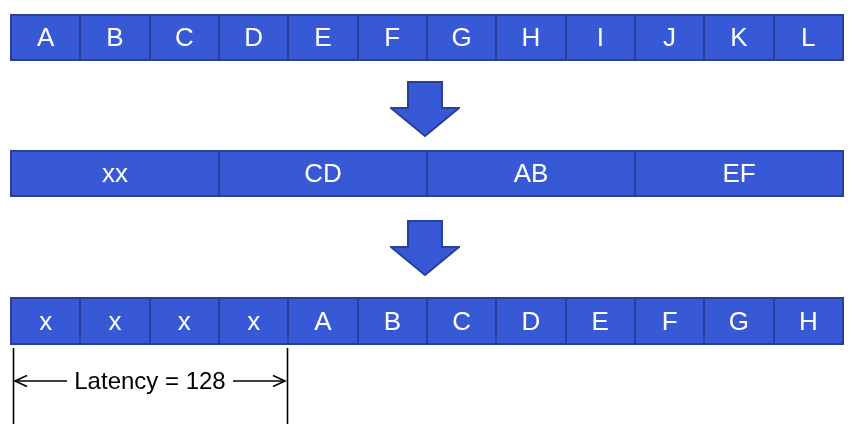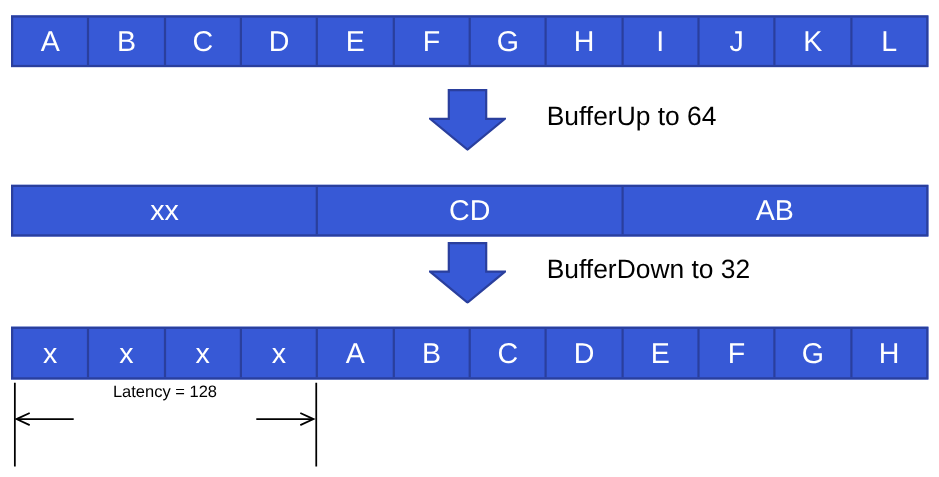--- a/index.html
+++ b/index.html
@@ -114,7 +114,6 @@
   <svg class="down-arrow arrow-1" viewBox="0 0 70 56">
     <polygon points="18,1 52,1 52,27 69,27 35,55 1,27 18,27"></polygon>
   </svg>
-  <div class="arrow-label label-1">BufferUp to 64</div>
 
   <div class="buffer-row row-2">
       <div class="cell">xx</div>

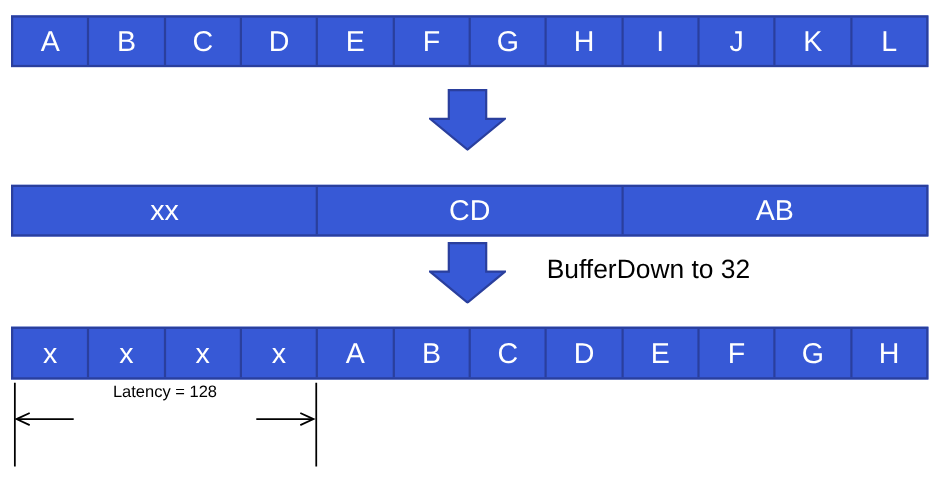--- a/index.html
+++ b/index.html
@@ -23,7 +23,7 @@
     box-sizing: border-box;
   }
   .row-1 { top: 14px;  height: 47px; }
-  .row-2 { top: 150px; height: 47px; margin-top: 18px; }
+  .row-2 { top: 150px; height: 47px; }
   .row-3 { top: 297px; height: 48px; }
   .cell {
     flex: 1;

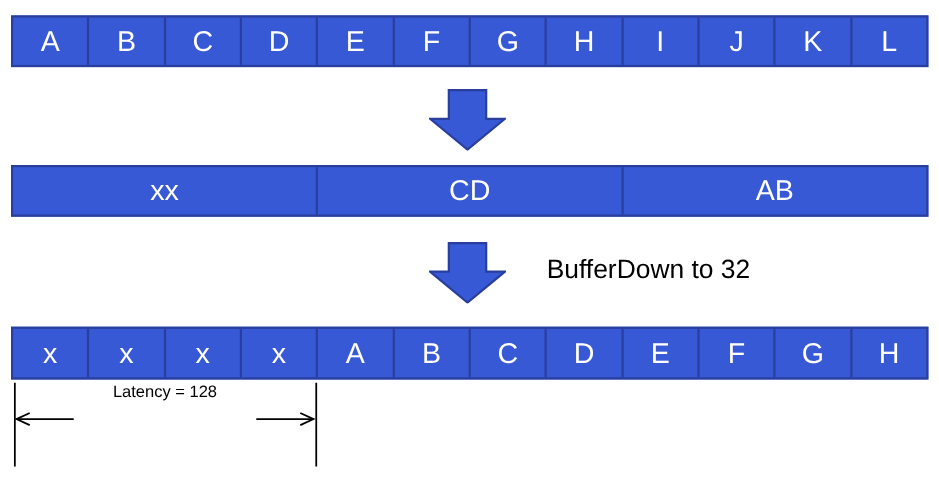--- a/index.html
+++ b/index.html
@@ -119,6 +119,7 @@
       <div class="cell">xx</div>
       <div class="cell">CD</div>
       <div class="cell">AB</div>
+      <div class="cell">EF</div>
     </div>
 
   <svg class="down-arrow arrow-2" viewBox="0 0 70 56">

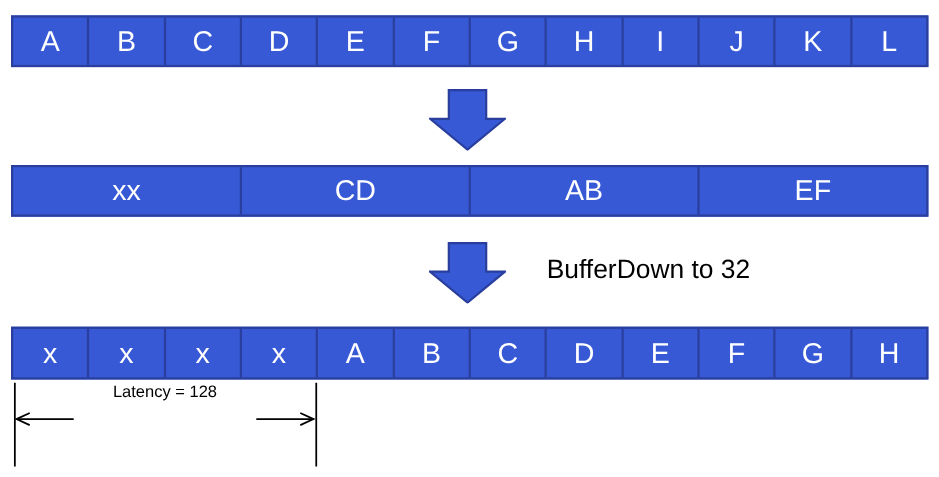--- a/index.html
+++ b/index.html
@@ -125,7 +125,6 @@
   <svg class="down-arrow arrow-2" viewBox="0 0 70 56">
     <polygon points="18,1 52,1 52,27 69,27 35,55 1,27 18,27"></polygon>
   </svg>
-  <div class="arrow-label label-2">BufferDown to 32</div>
 
   <div class="buffer-row row-3">
       <div class="cell">x</div>

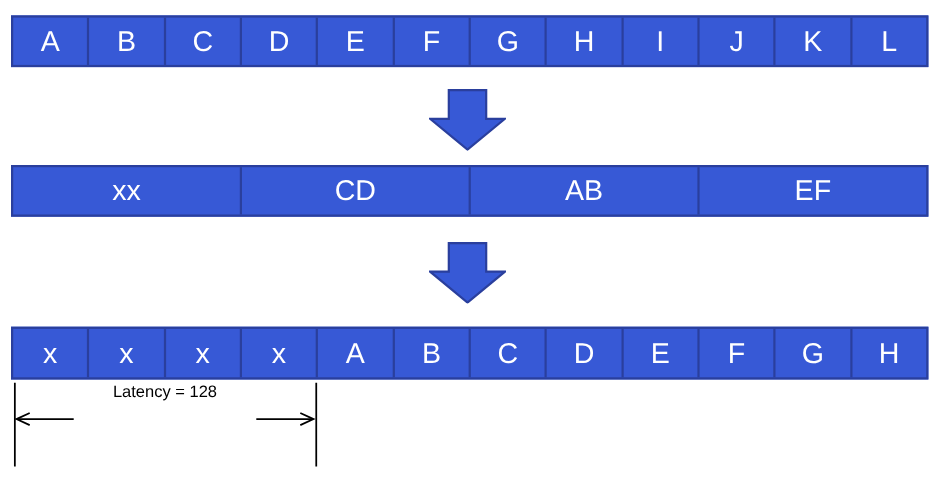--- a/index.html
+++ b/index.html
@@ -83,10 +83,10 @@
   .latency-text {
     position: absolute;
     left: 70px;
-    top: 344px;
+    top: 368px;
     width: 160px;
     text-align: center;
-    font-size: 15px;
+    font-size: 24px;
     line-height: 26px;
     color: var(--text-dark);
   }

